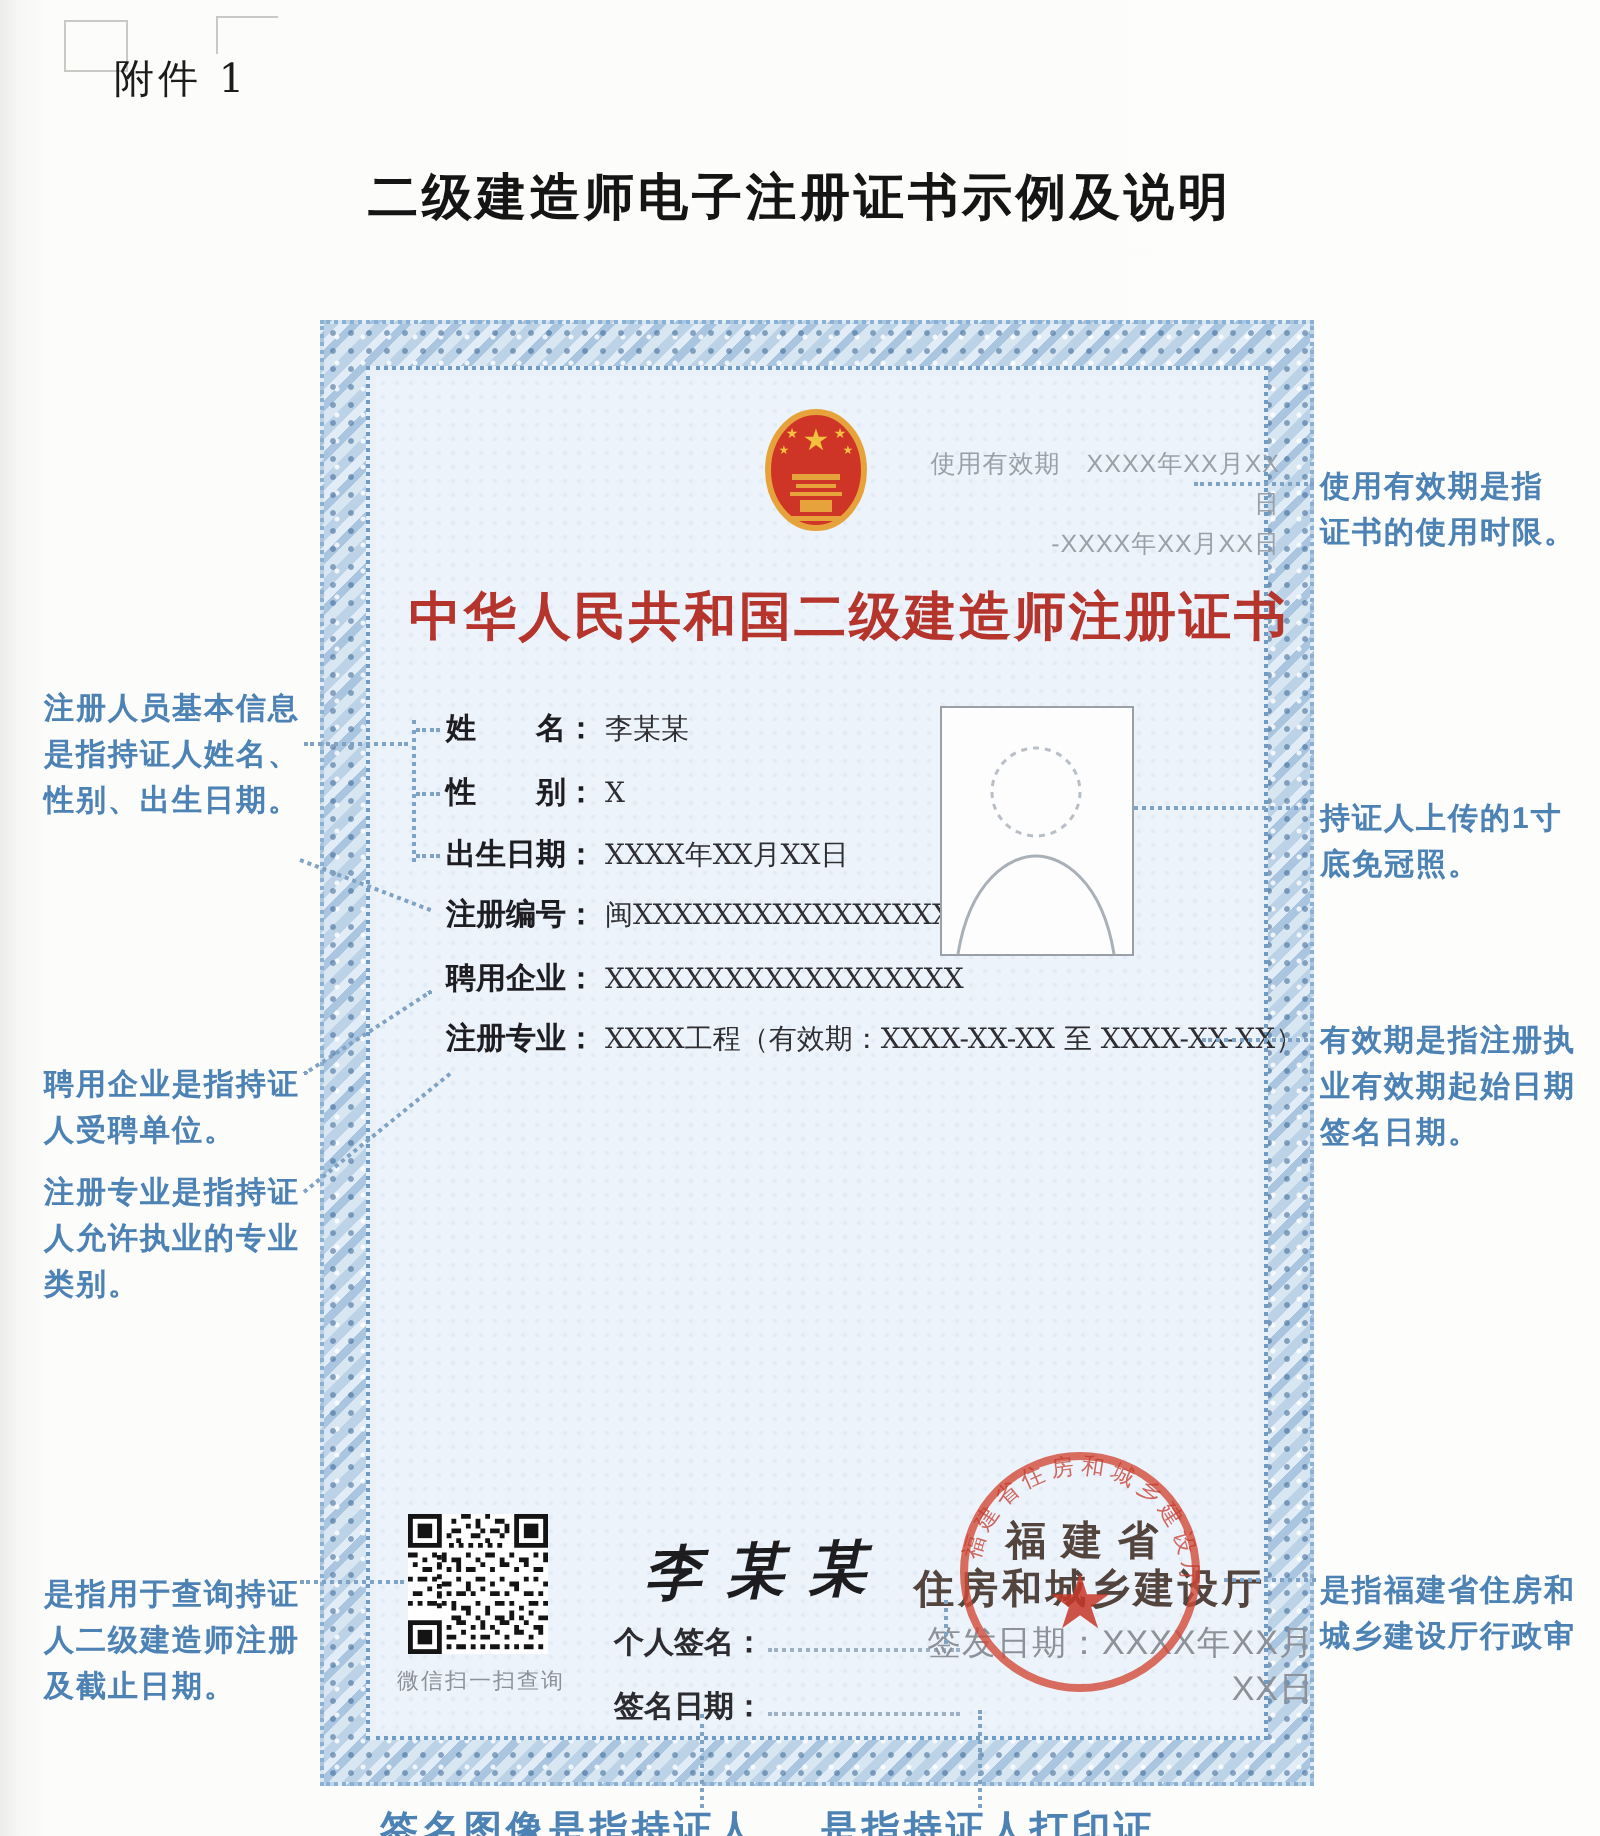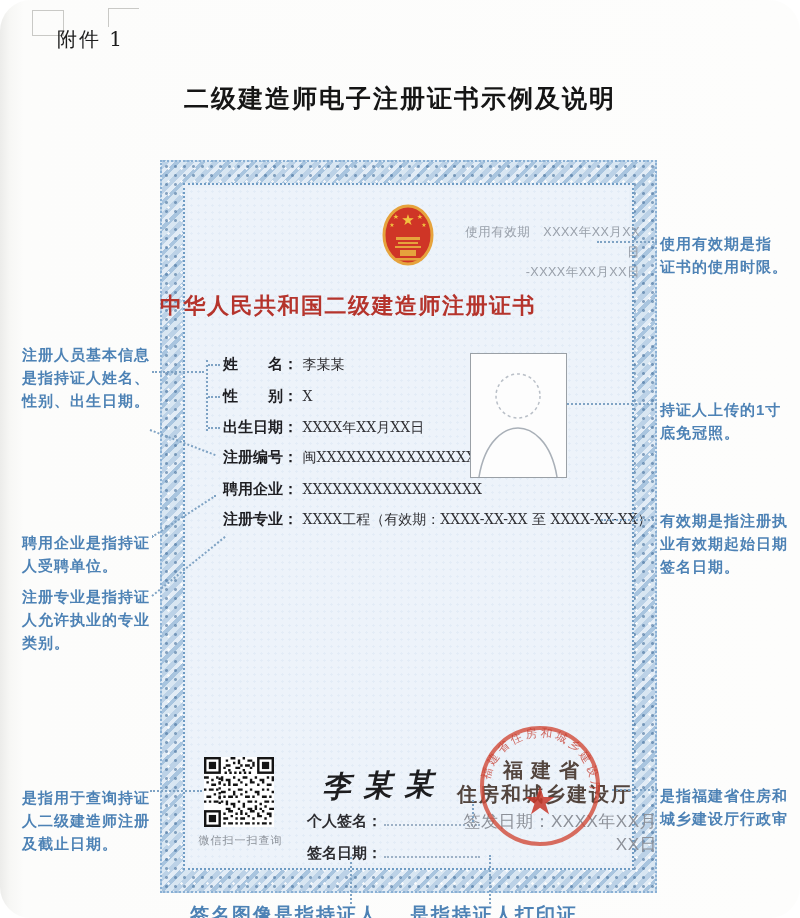--- a/index.html
+++ b/index.html
@@ -7,7 +7,6 @@
     position:relative;width:800px;height:918px;overflow:hidden;
     background:linear-gradient(90deg,#ececea 0,#f7f7f5 10px,#fcfcfb 24px,#fdfdfc 100%);
     font-family:"Liberation Sans",sans-serif;
-    border-radius:31px;
   }
   .corner-mark{position:absolute;border:1px solid #c9c9c6;background:transparent;}
   .attachment{position:absolute;left:57px;top:26px;font-size:20px;color:#1c1c1c;

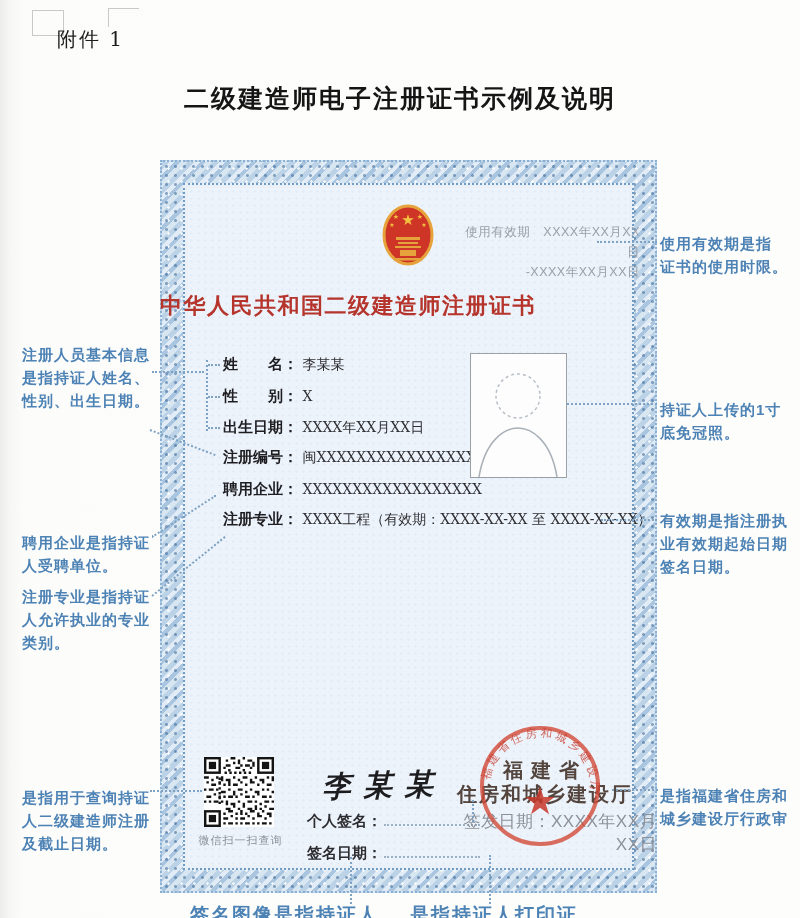--- a/index.html
+++ b/index.html
@@ -28,9 +28,9 @@
   .emblem{position:absolute;left:222px;top:44px;width:52px;height:64px;}
   .validity{position:absolute;left:295px;top:62px;width:185px;text-align:right;
     font-size:12.5px;color:#99a0aa;line-height:20px;letter-spacing:.5px;}
-  .cert-title{position:absolute;left:0;right:0;top:131px;
-    font-size:22px;font-weight:bold;color:#b5342c;letter-spacing:1.5px;
-    font-family:"Liberation Serif",serif;}
+  .cert-title{position:absolute;left:0;right:0;top:131px;text-align:center;
+    font-size:26px;font-weight:bold;color:#b5342c;letter-spacing:1.5px;
+    font-family:"Liberation Serif",serif;padding-left:32px;}
   .field{position:absolute;left:63px;white-space:nowrap;}
   .flabel{font-size:15px;font-weight:bold;color:#1e1e22;}
   .fvalue{font-size:14px;color:#2f2f33;font-family:"DejaVu Serif",serif;}

